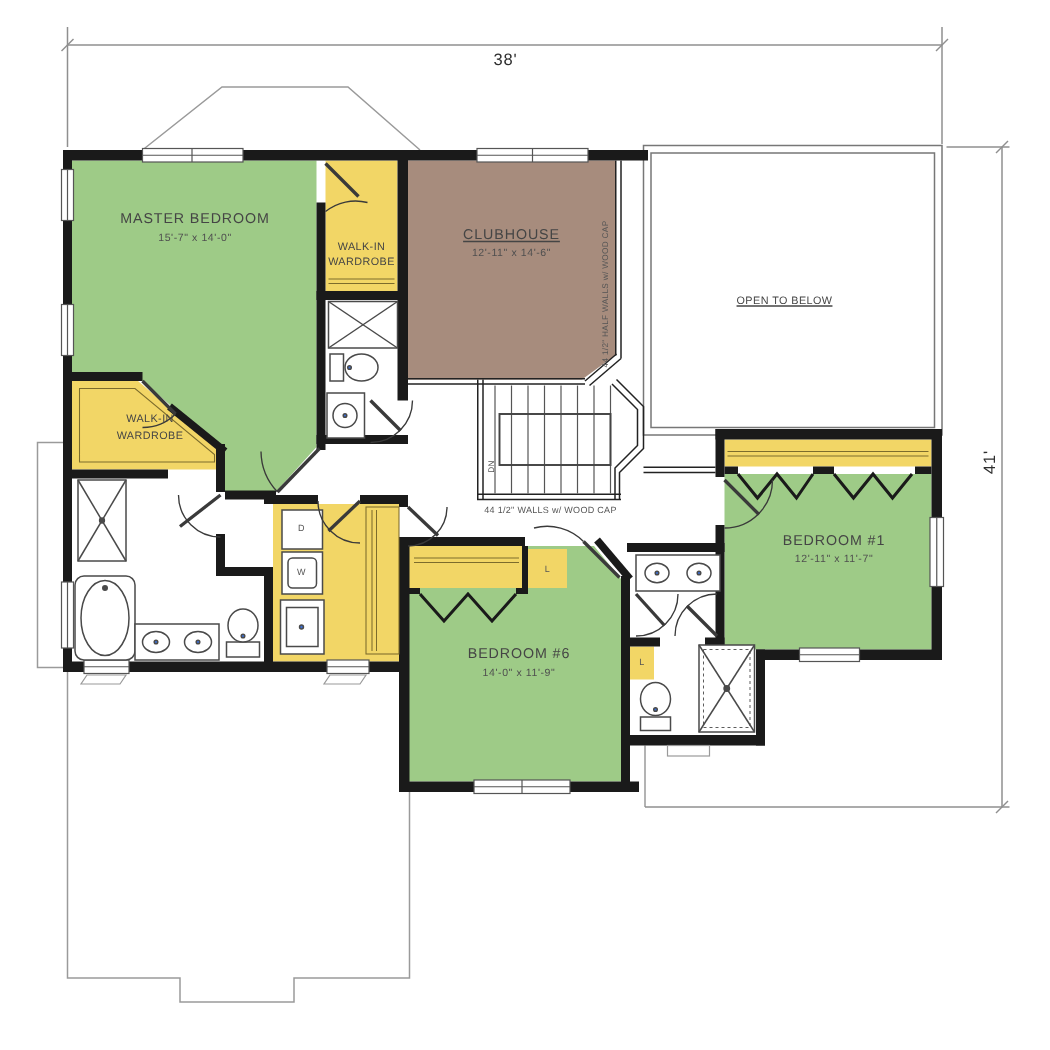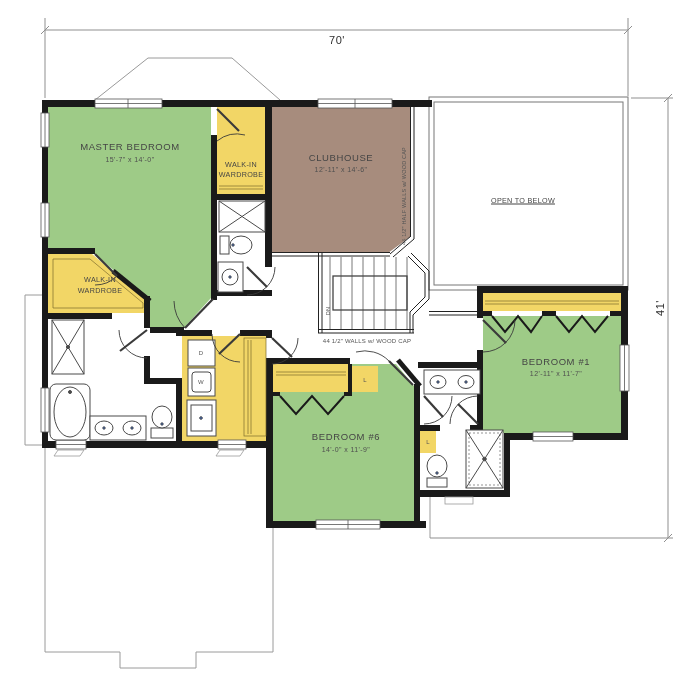--- a/index.html
+++ b/index.html
@@ -333,7 +333,7 @@
   </g>
 </svg>
 
-  <div class="lbl dim" style="left:337px;top:40px;">70'</div>
+  <div class="lbl dim" style="left:337px;top:40px;">38'</div>
   <div class="lbl dim rot" style="left:660px;top:308px;">41'</div>
 
   <div class="lbl room-name" style="left:130px;top:146px;">MASTER BEDROOM</div>

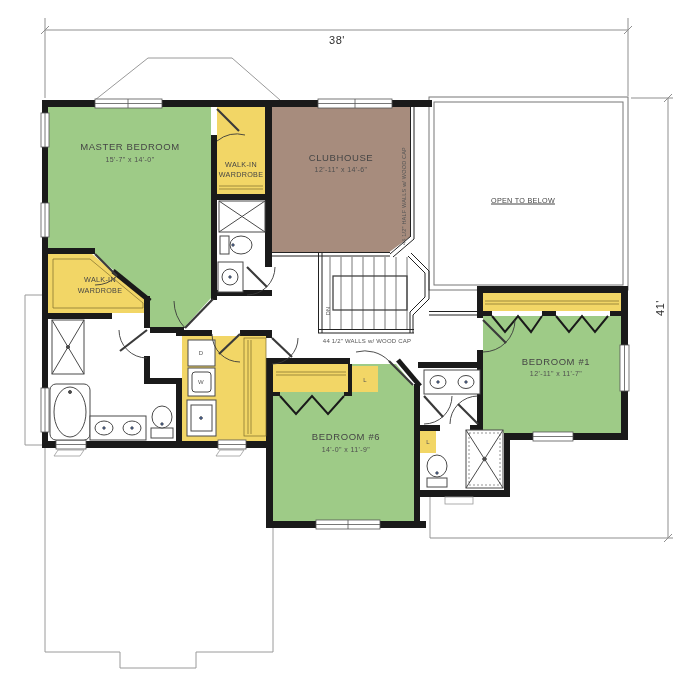--- a/index.html
+++ b/index.html
@@ -345,7 +345,7 @@
   <div class="lbl small-name" style="left:100px;top:279px;">WALK-IN</div>
   <div class="lbl small-name" style="left:100px;top:290px;">WARDROBE</div>
 
-  <div class="lbl room-name" style="left:341px;top:157px;">CLUBHOUSE</div>
+  <div class="lbl room-name" style="left:341px;top:157px;text-decoration:underline;">CLUBHOUSE</div>
   <div class="lbl room-size" style="left:341px;top:169px;">12'-11" x 14'-6"</div>
 
   <div class="lbl tiny rot" style="left:404px;top:196px;">44 1/2" HALF WALLS w/ WOOD CAP</div>

